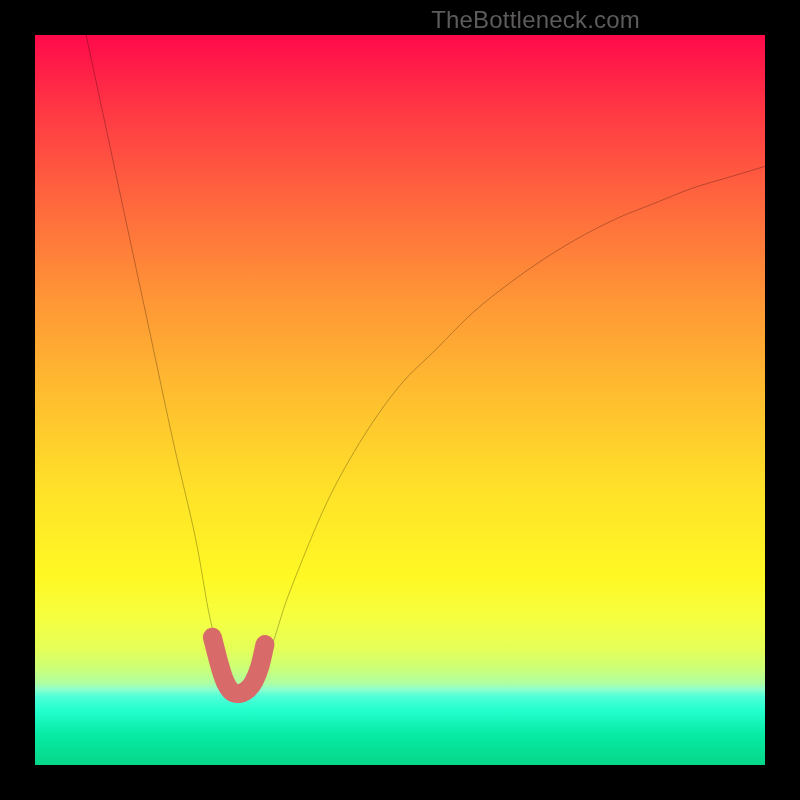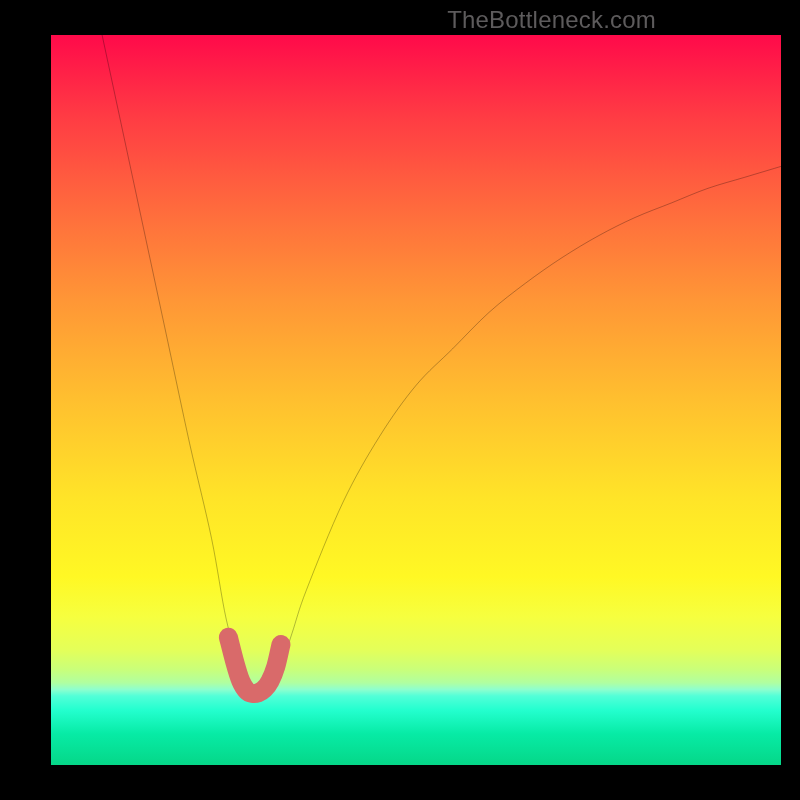--- a/index.html
+++ b/index.html
@@ -15,7 +15,6 @@
     position: relative;
     width: 656px;
     height: 800px;
-    margin-left: 16px;
   }
   .plot-area {
     position: absolute;

